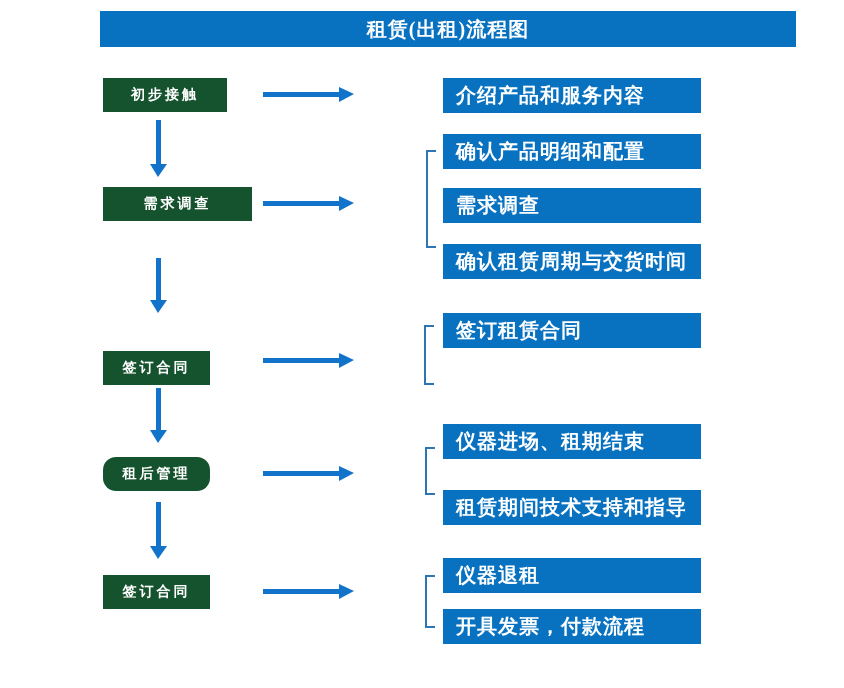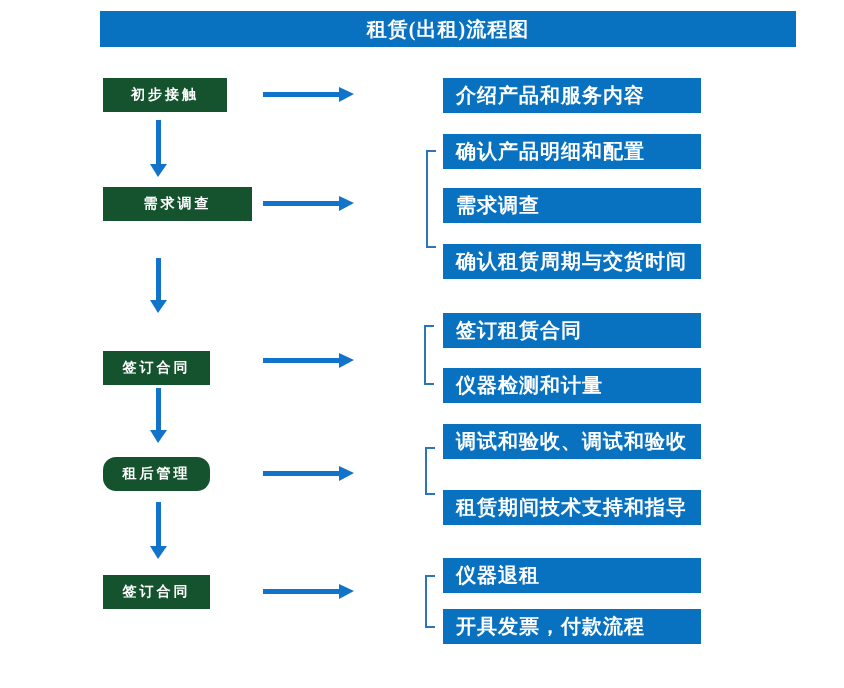--- a/index.html
+++ b/index.html
@@ -121,7 +121,6 @@
   <div class="detail" style="top:188px;">需求调查</div>
   <div class="detail" style="top:244px;">确认租赁周期与交货时间</div>
   <div class="detail" style="top:313px;">签订租赁合同</div>
-  <div class="detail" style="top:368px;">仪器检测和计量</div>
   <div class="detail" style="top:424px;">调试和验收、调试和验收</div>
   <div class="detail" style="top:490px;">租赁期间技术支持和指导</div>
   <div class="detail" style="top:558px;">仪器退租</div>

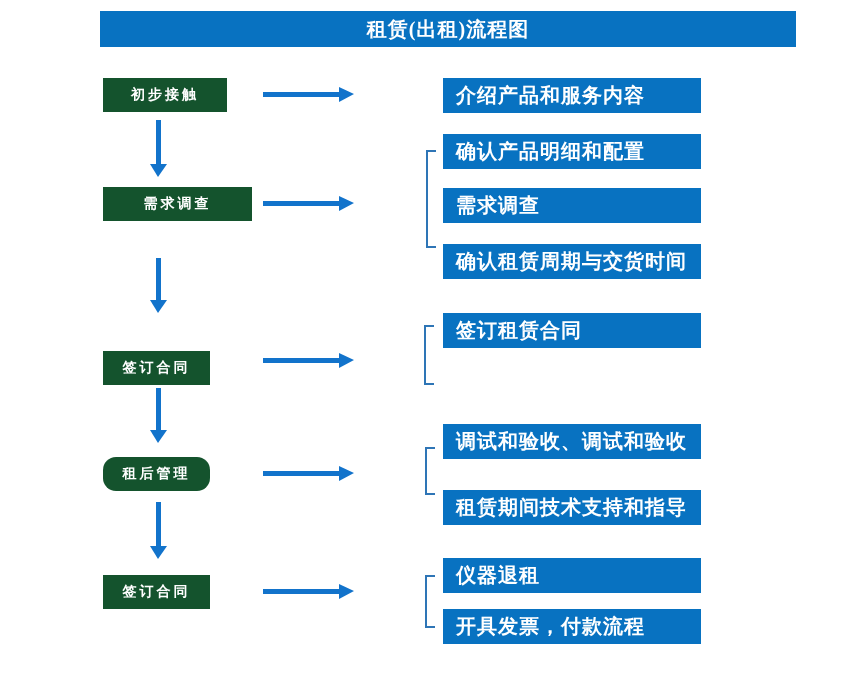--- a/index.html
+++ b/index.html
@@ -121,7 +121,7 @@
   <div class="detail" style="top:188px;">需求调查</div>
   <div class="detail" style="top:244px;">确认租赁周期与交货时间</div>
   <div class="detail" style="top:313px;">签订租赁合同</div>
-  <div class="detail" style="top:424px;">调试和验收、调试和验收</div>
+  <div class="detail" style="top:424px;">仪器进场、租期结束</div>
   <div class="detail" style="top:490px;">租赁期间技术支持和指导</div>
   <div class="detail" style="top:558px;">仪器退租</div>
   <div class="detail" style="top:609px;">开具发票，付款流程</div>

